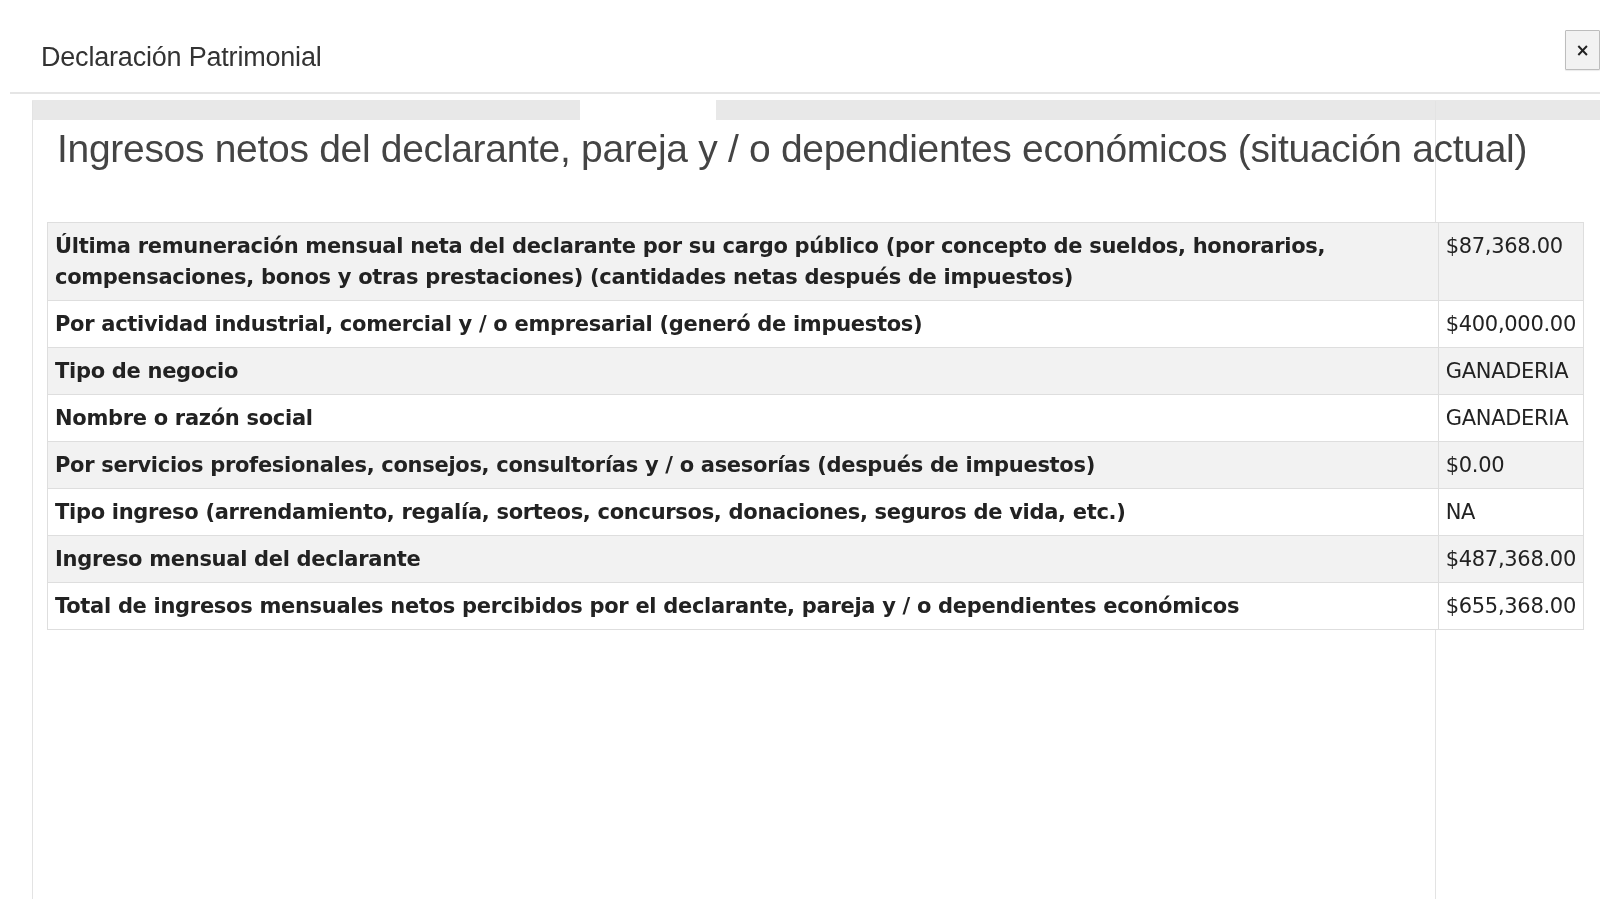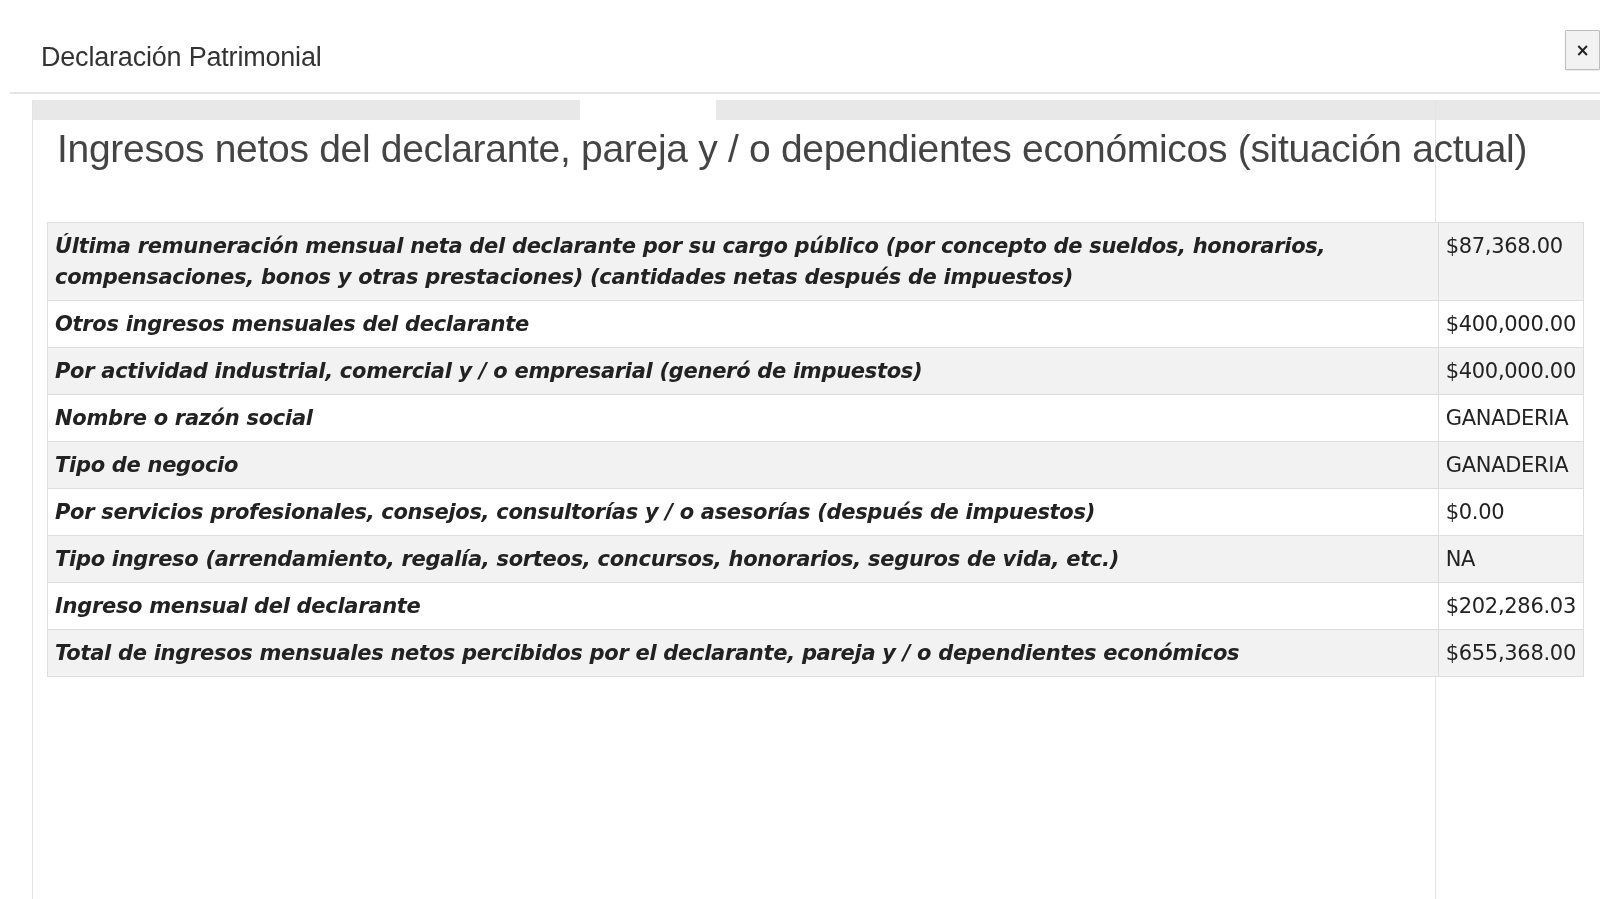--- a/index.html
+++ b/index.html
@@ -49,7 +49,7 @@
     }
     table.income-table tr:nth-child(odd) td { background: #f2f2f2; }
     table.income-table tr:nth-child(even) td { background: #ffffff; }
-    td.label-cell { font-weight: bold; width: 1396px; letter-spacing: -0.3px; font-style: italic; }
+    td.label-cell { font-weight: bold; width: 1396px; letter-spacing: -0.3px; }
     td.value-cell { width: 141px; white-space: nowrap; letter-spacing: -0.3px; }
   </style>
 </head>

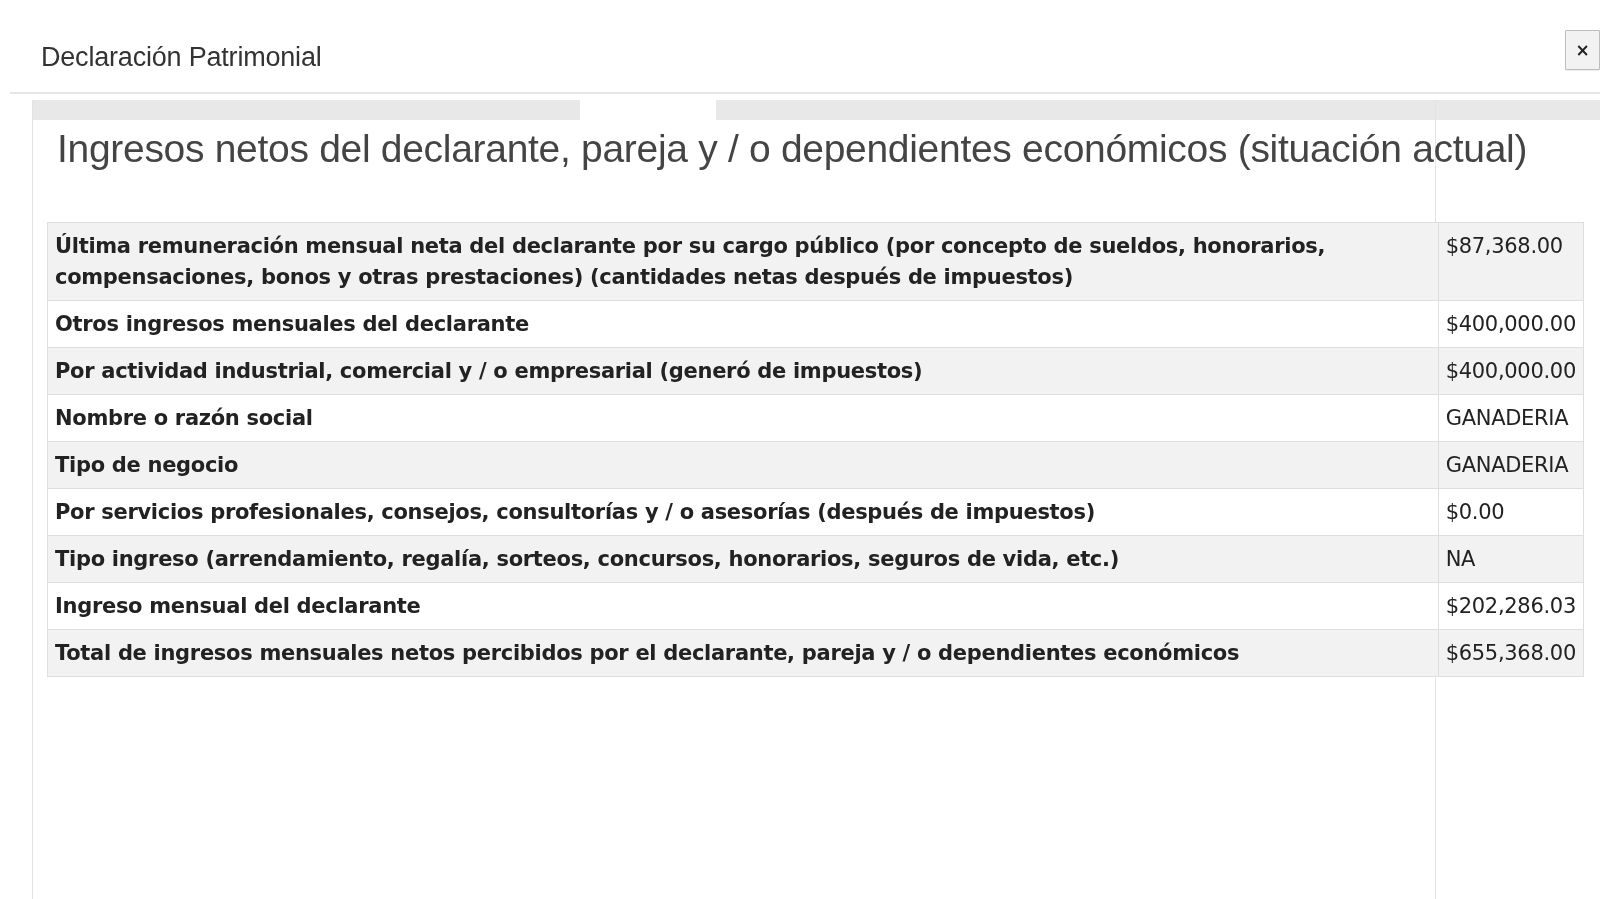--- a/index.html
+++ b/index.html
@@ -77,10 +77,6 @@
         <td class="value-cell">$87,368.00</td>
       </tr>
       <tr>
-        <td class="label-cell">Otros ingresos mensuales del declarante</td>
-        <td class="value-cell">$400,000.00</td>
-      </tr>
-      <tr>
         <td class="label-cell">Por actividad industrial, comercial y / o empresarial (generó de impuestos)</td>
         <td class="value-cell">$400,000.00</td>
       </tr>

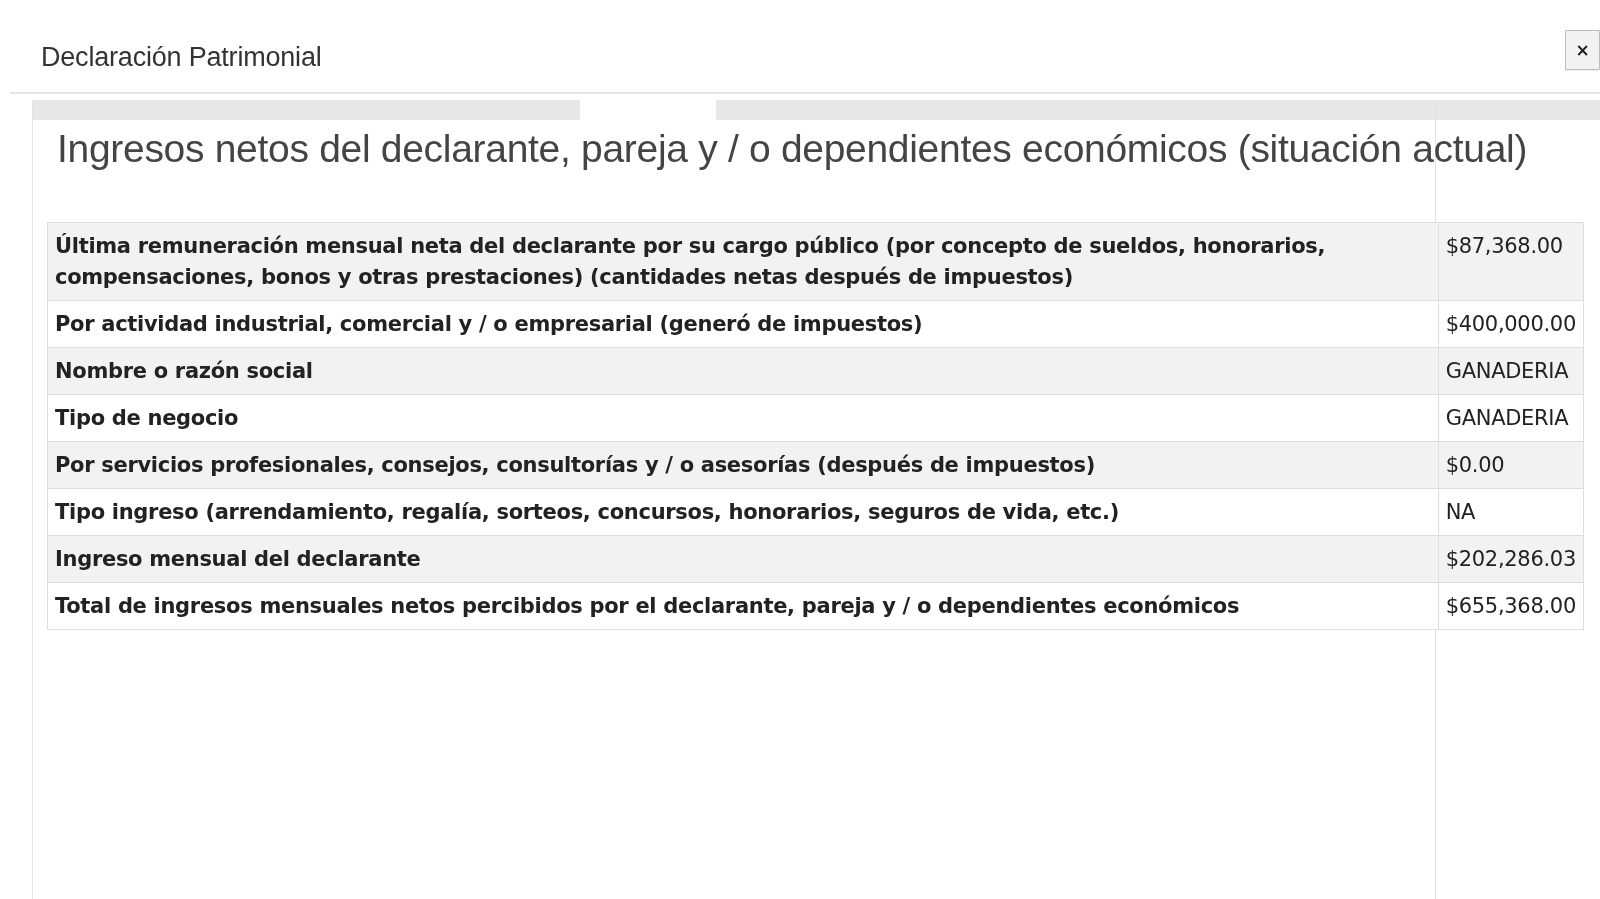--- a/index.html
+++ b/index.html
@@ -81,11 +81,11 @@
         <td class="value-cell">$400,000.00</td>
       </tr>
       <tr>
-        <td class="label-cell">Nombre o razón social</td>
+        <td class="label-cell">Tipo de negocio</td>
         <td class="value-cell">GANADERIA</td>
       </tr>
       <tr>
-        <td class="label-cell">Tipo de negocio</td>
+        <td class="label-cell">Nombre o razón social</td>
         <td class="value-cell">GANADERIA</td>
       </tr>
       <tr>

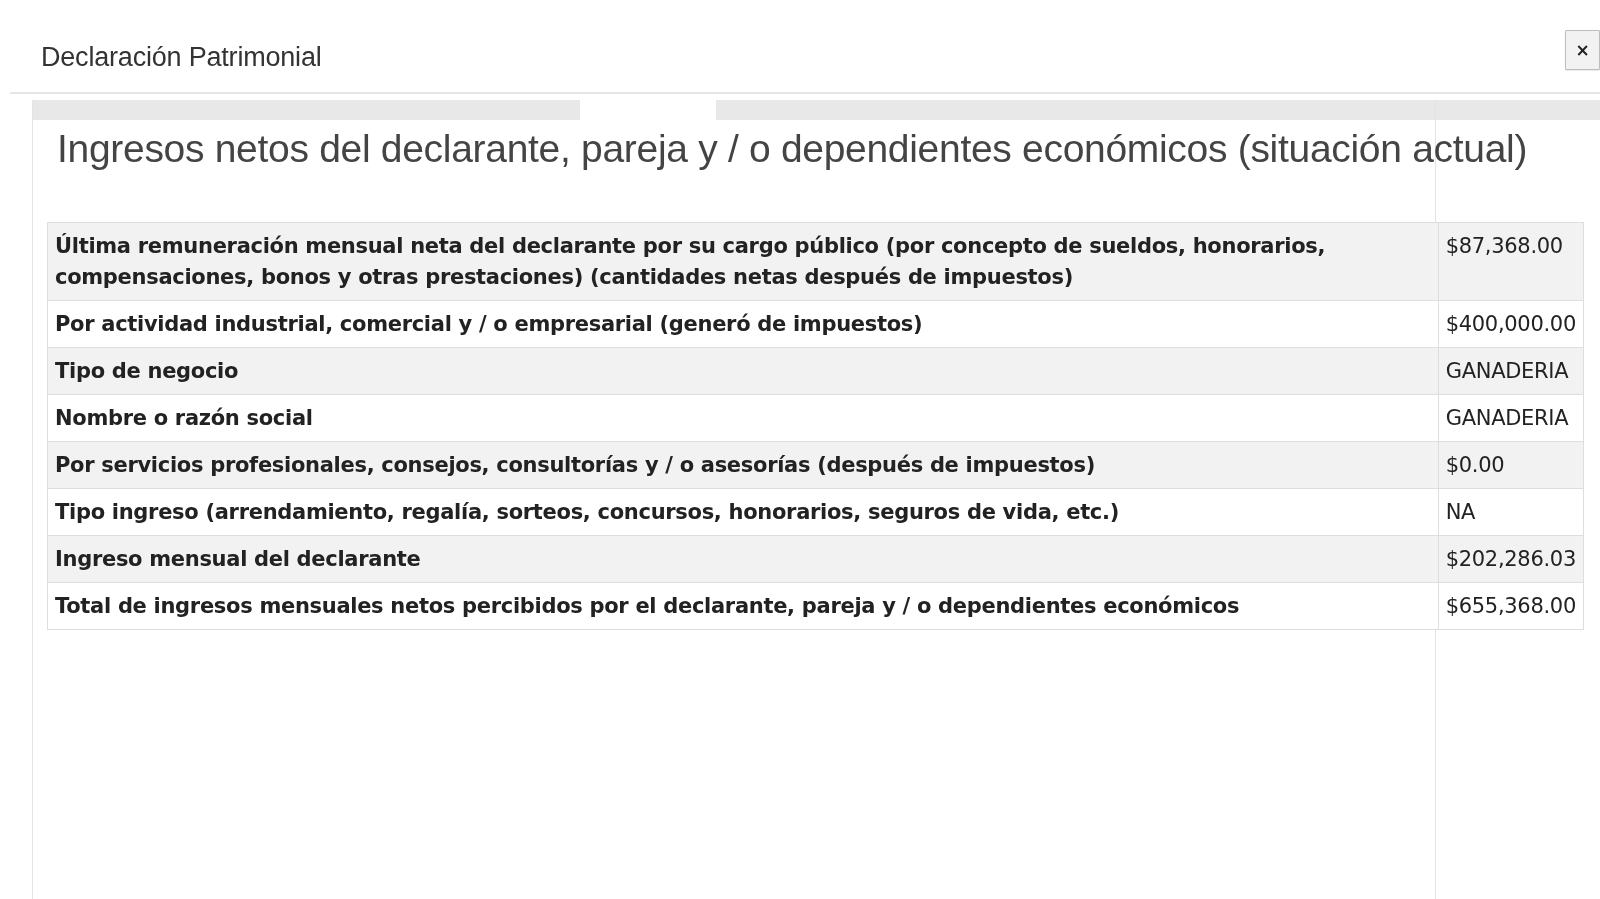--- a/index.html
+++ b/index.html
@@ -93,7 +93,7 @@
         <td class="value-cell">$0.00</td>
       </tr>
       <tr>
-        <td class="label-cell">Tipo ingreso (arrendamiento, regalía, sorteos, concursos, honorarios, seguros de vida, etc.)</td>
+        <td class="label-cell">Tipo ingreso (arrendamiento, regalía, sorteos, concursos, donaciones, seguros de vida, etc.)</td>
         <td class="value-cell">NA</td>
       </tr>
       <tr>

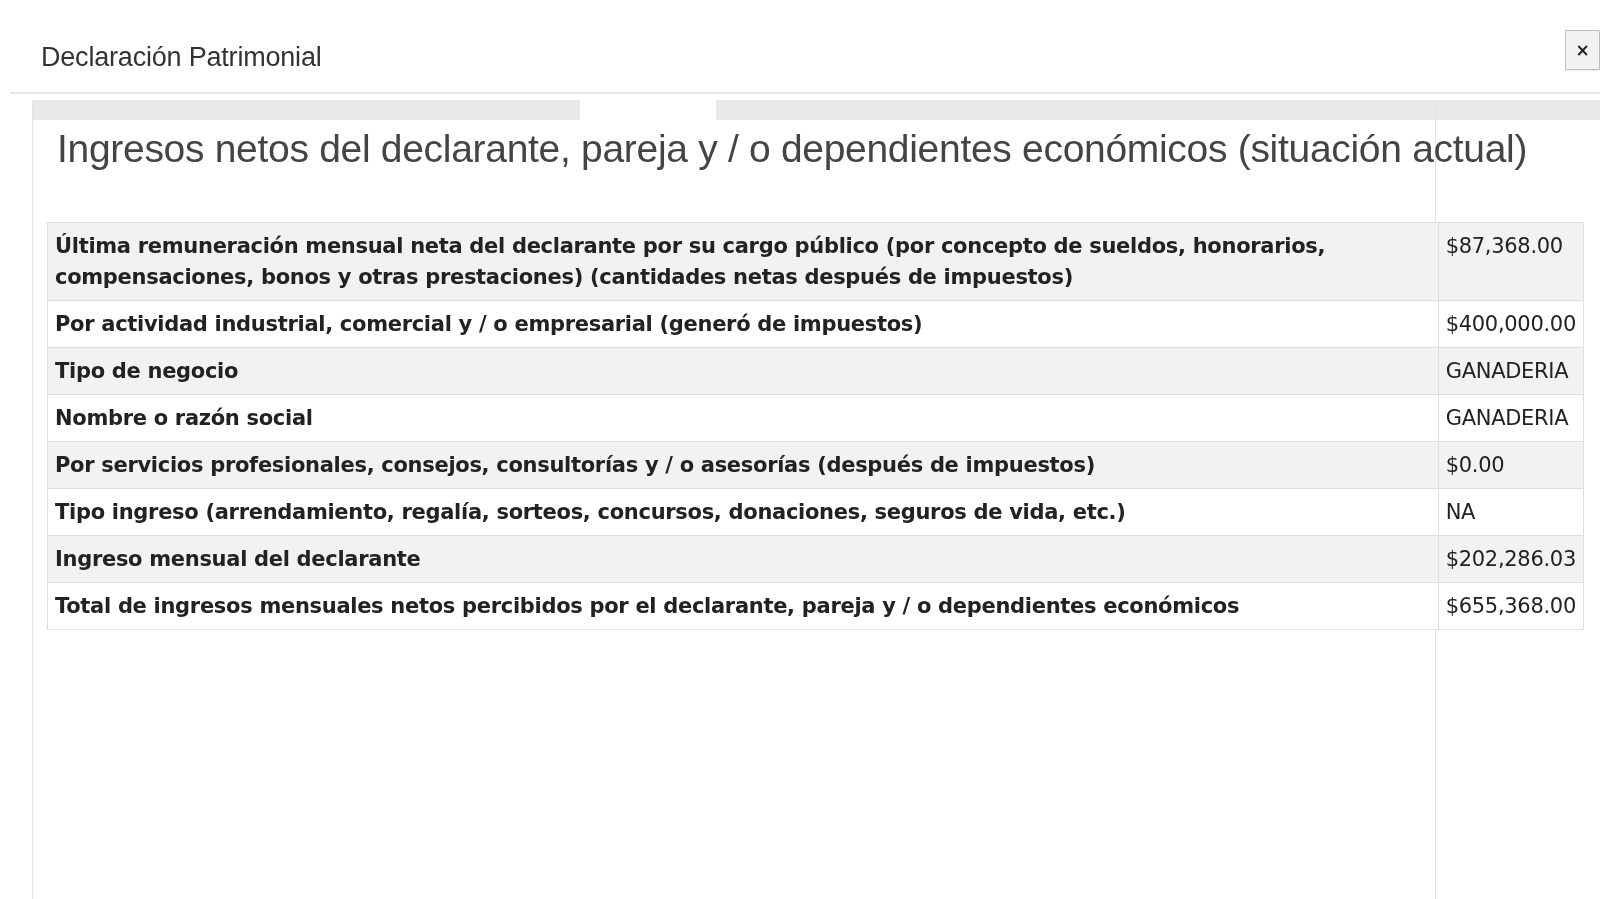--- a/index.html
+++ b/index.html
@@ -98,7 +98,7 @@
       </tr>
       <tr>
         <td class="label-cell">Ingreso mensual del declarante</td>
-        <td class="value-cell">$202,286.03</td>
+        <td class="value-cell">$487,368.00</td>
       </tr>
       <tr>
         <td class="label-cell">Total de ingresos mensuales netos percibidos por el declarante, pareja y / o dependientes económicos</td>

